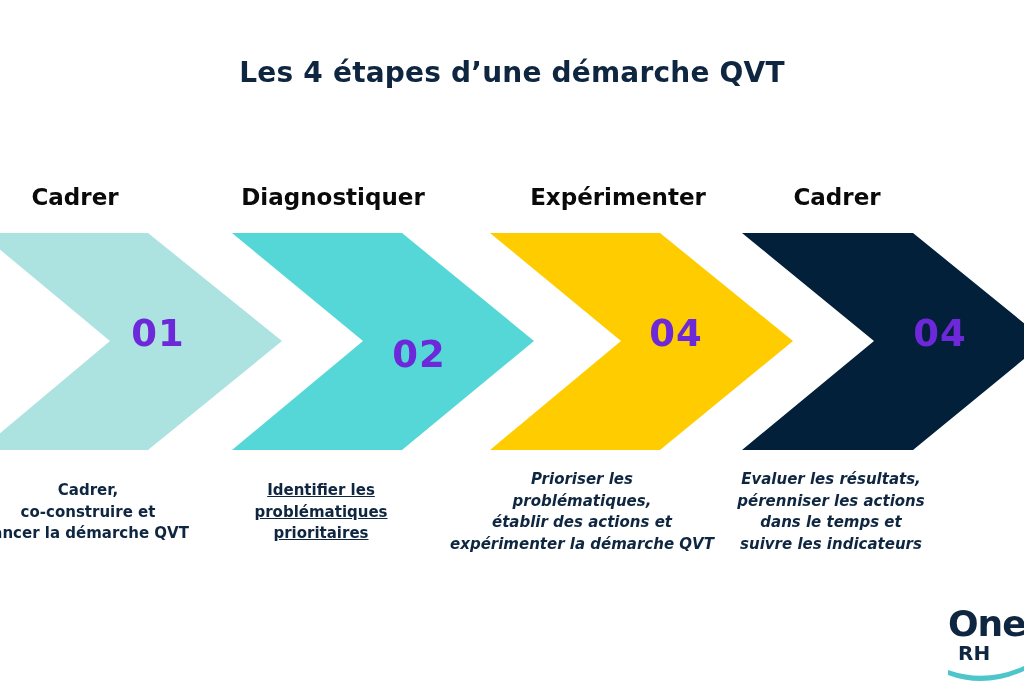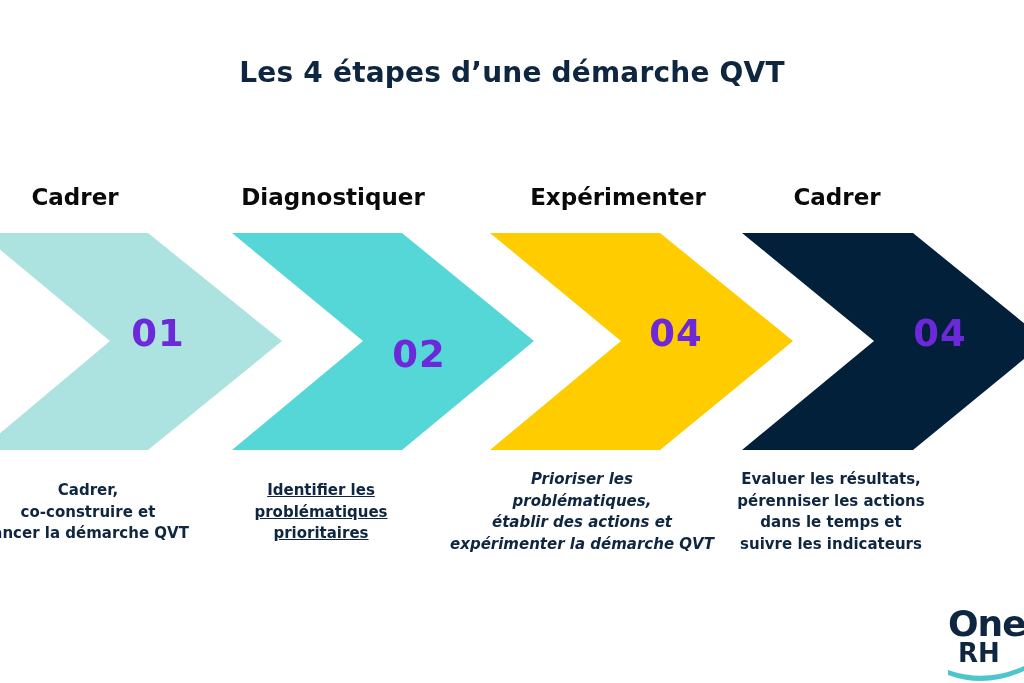--- a/index.html
+++ b/index.html
@@ -124,7 +124,7 @@
 problématiques,
 établir des actions et
 expérimenter la démarche QVT</div>
-<div class="desc" style="left:831px; top:469px;">Evaluer les résultats,
+<div class="desc" style="left:831px; top:469px;font-style:italic;">Evaluer les résultats,
 pérenniser les actions
 dans le temps et
 suivre les indicateurs</div>

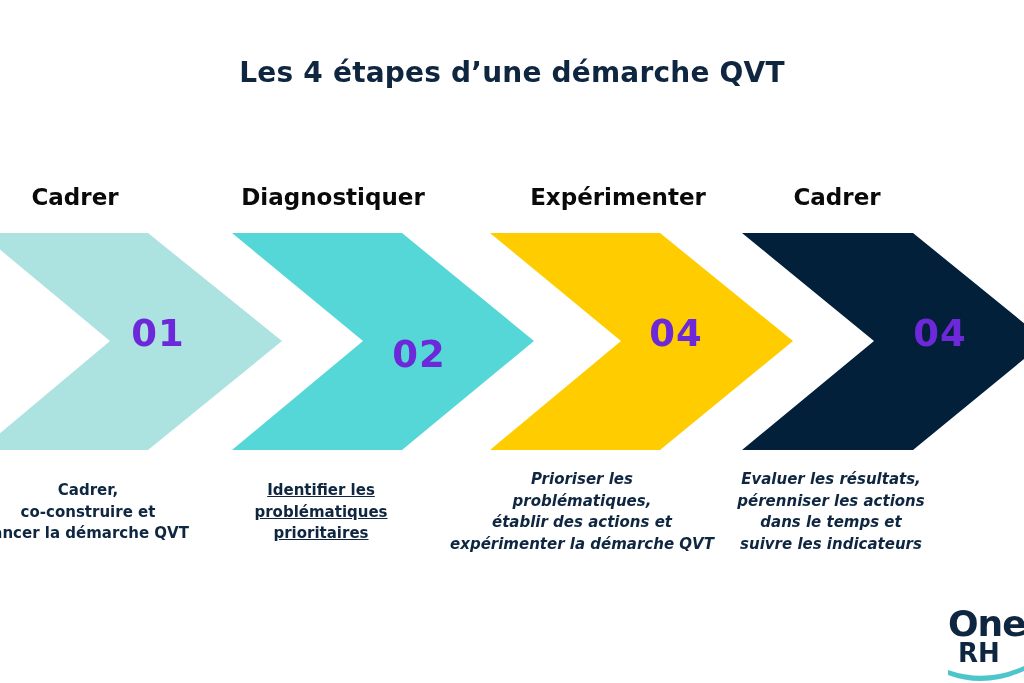--- a/index.html
+++ b/index.html
@@ -81,7 +81,7 @@
       position: absolute;
       left: 10px;
       top: 32px;
-      font-size: 26px;
+      font-size: 20px;
       font-weight: bold;
       color: #0f2640;
       line-height: 30px;

